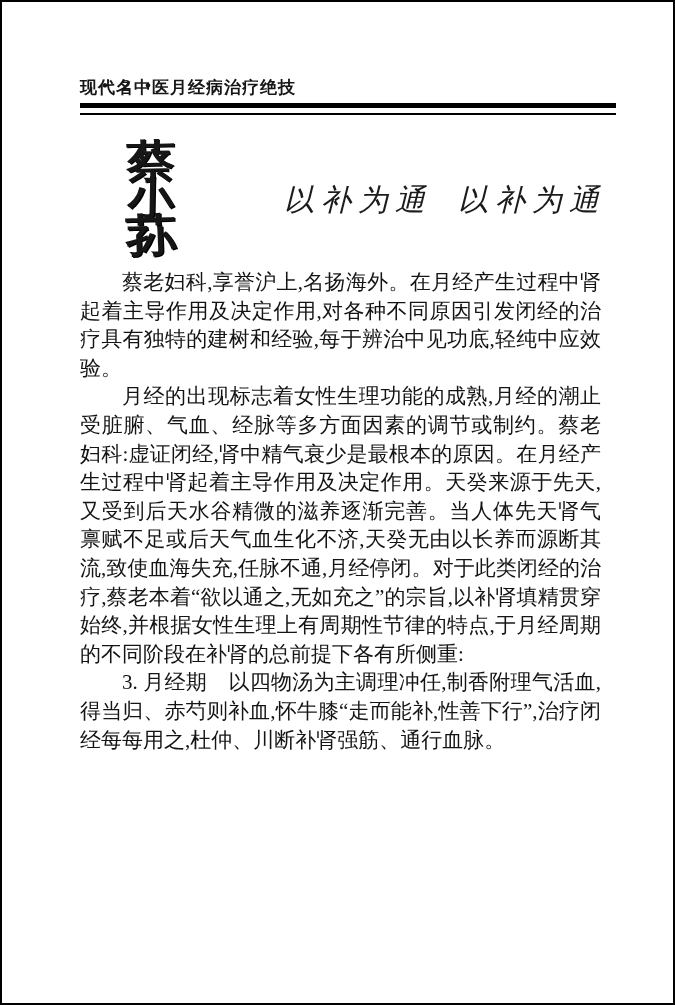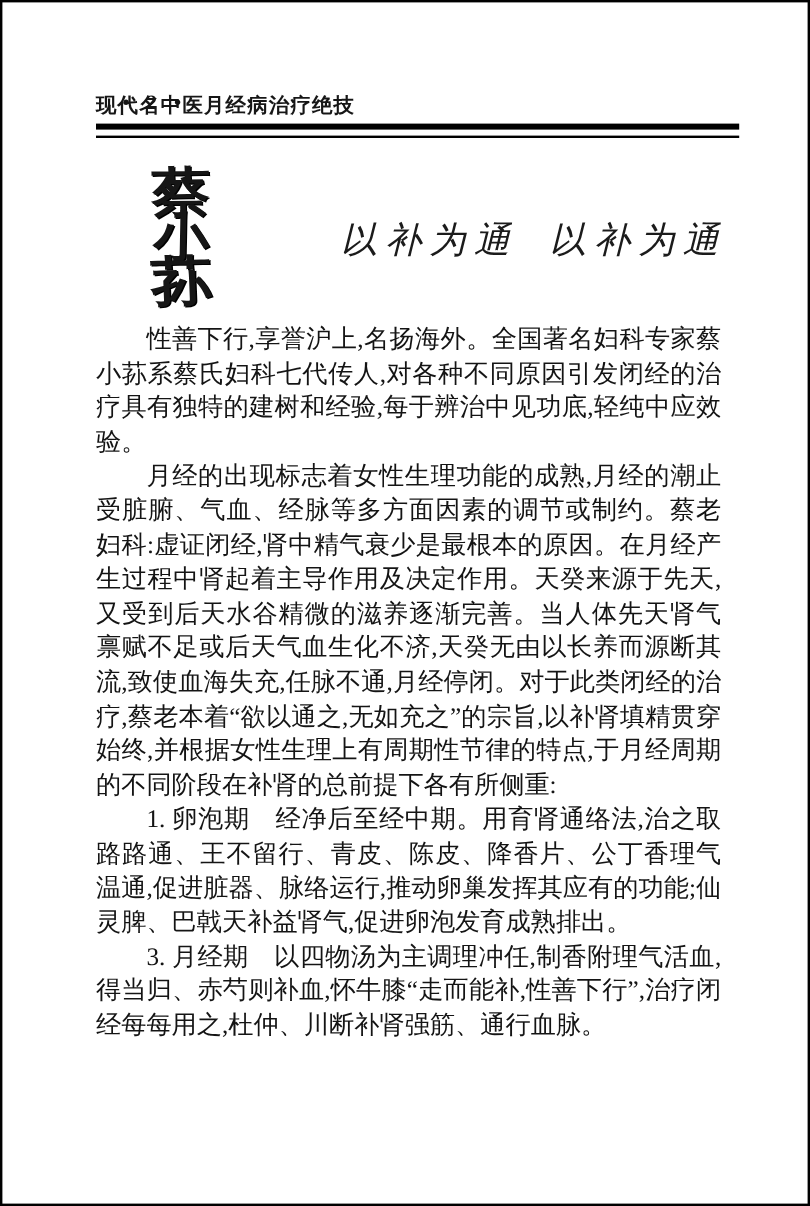--- a/index.html
+++ b/index.html
@@ -135,7 +135,7 @@
   </div>
 
   <div class="body-text">
-    <p>性善下行,享誉沪上,名扬海外。全国著名妇科专家蔡小荪系蔡氏妇科七代传人,对各种不同原因引发闭经的治疗具有独特的建树和经验,每于辨治中见功底,轻纯中应效验。</p>
+    <p>蔡老妇科,享誉沪上,名扬海外。在月经产生过程中肾起着主导作用及决定作用,对各种不同原因引发闭经的治疗具有独特的建树和经验,每于辨治中见功底,轻纯中应效验。</p>
     <p>月经的出现标志着女性生理功能的成熟,月经的潮止受脏腑、气血、经脉等多方面因素的调节或制约。蔡老妇科:虚证闭经,肾中精气衰少是最根本的原因。在月经产生过程中肾起着主导作用及决定作用。天癸来源于先天,又受到后天水谷精微的滋养逐渐完善。当人体先天肾气禀赋不足或后天气血生化不济,天癸无由以长养而源断其流,致使血海失充,任脉不通,月经停闭。对于此类闭经的治疗,蔡老本着“欲以通之,无如充之”的宗旨,以补肾填精贯穿始终,并根据女性生理上有周期性节律的特点,于月经周期的不同阶段在补肾的总前提下各有所侧重:</p>
     <p>1. 卵泡期　经净后至经中期。用育肾通络法,治之取路路通、王不留行、青皮、陈皮、降香片、公丁香理气温通,促进脏器、脉络运行,推动卵巢发挥其应有的功能;仙灵脾、巴戟天补益肾气,促进卵泡发育成熟排出。</p>
     <p>3. 月经期　以四物汤为主调理冲任,制香附理气活血,得当归、赤芍则补血,怀牛膝“走而能补,性善下行”,治疗闭经每每用之,杜仲、川断补肾强筋、通行血脉。</p>

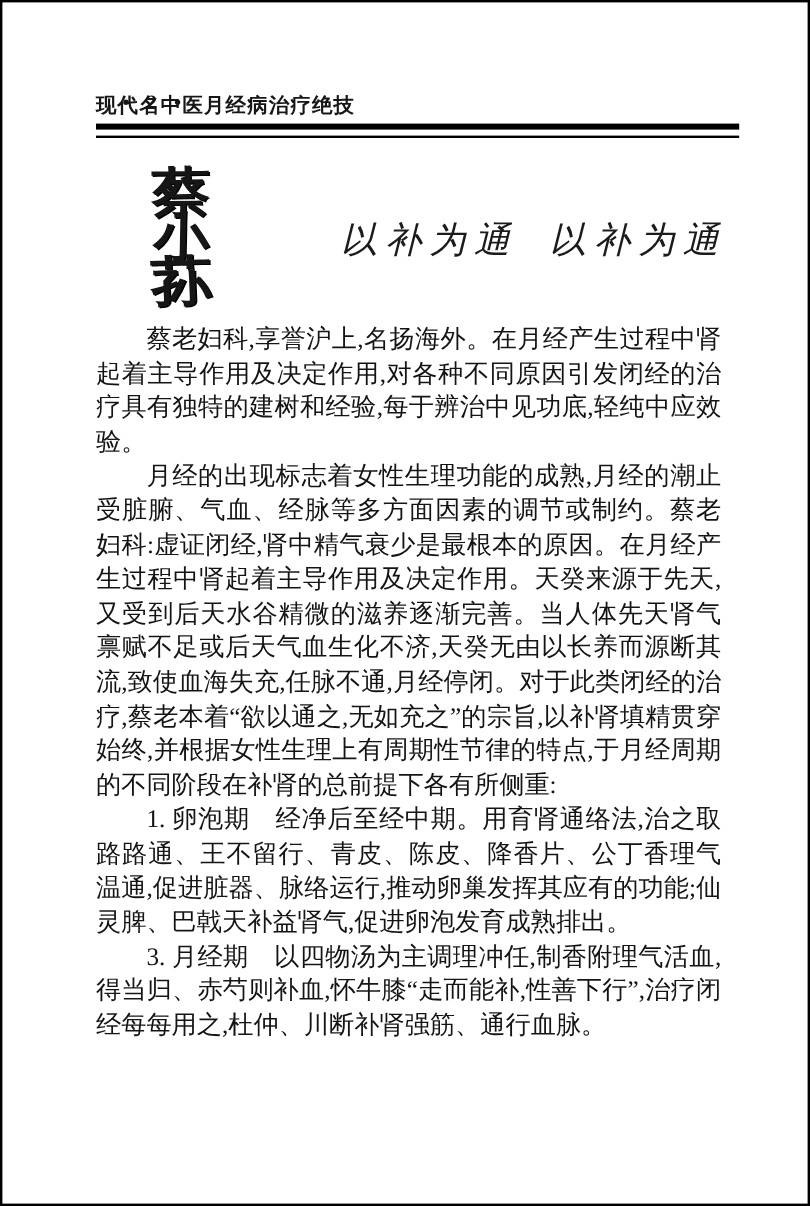--- a/index.html
+++ b/index.html
@@ -137,7 +137,6 @@
   <div class="body-text">
     <p>蔡老妇科,享誉沪上,名扬海外。在月经产生过程中肾起着主导作用及决定作用,对各种不同原因引发闭经的治疗具有独特的建树和经验,每于辨治中见功底,轻纯中应效验。</p>
     <p>月经的出现标志着女性生理功能的成熟,月经的潮止受脏腑、气血、经脉等多方面因素的调节或制约。蔡老妇科:虚证闭经,肾中精气衰少是最根本的原因。在月经产生过程中肾起着主导作用及决定作用。天癸来源于先天,又受到后天水谷精微的滋养逐渐完善。当人体先天肾气禀赋不足或后天气血生化不济,天癸无由以长养而源断其流,致使血海失充,任脉不通,月经停闭。对于此类闭经的治疗,蔡老本着“欲以通之,无如充之”的宗旨,以补肾填精贯穿始终,并根据女性生理上有周期性节律的特点,于月经周期的不同阶段在补肾的总前提下各有所侧重:</p>
-    <p>1. 卵泡期　经净后至经中期。用育肾通络法,治之取路路通、王不留行、青皮、陈皮、降香片、公丁香理气温通,促进脏器、脉络运行,推动卵巢发挥其应有的功能;仙灵脾、巴戟天补益肾气,促进卵泡发育成熟排出。</p>
     <p>3. 月经期　以四物汤为主调理冲任,制香附理气活血,得当归、赤芍则补血,怀牛膝“走而能补,性善下行”,治疗闭经每每用之,杜仲、川断补肾强筋、通行血脉。</p>
   </div>
 

